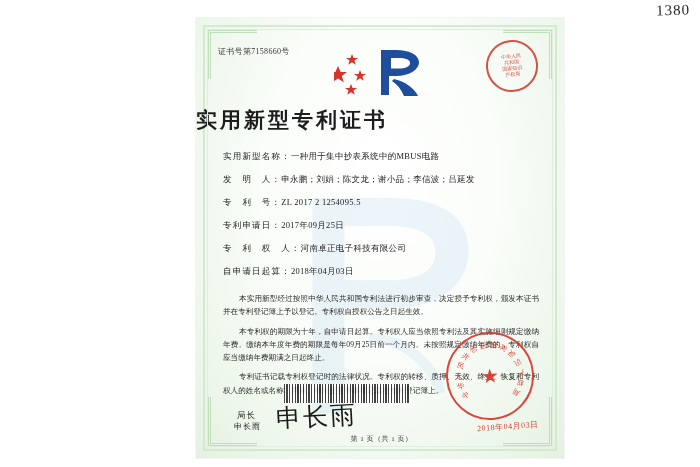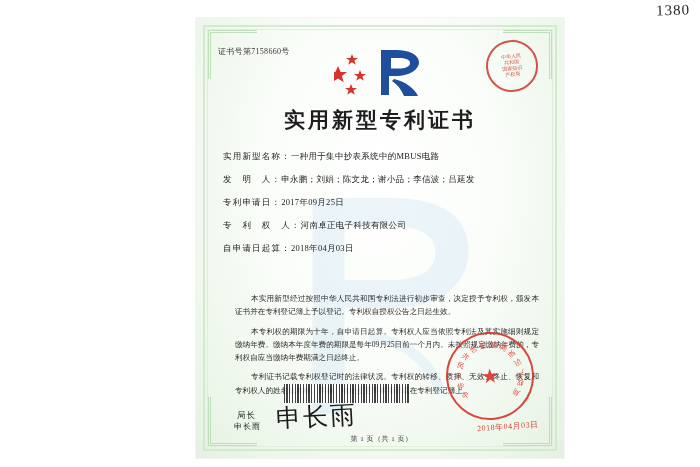--- a/index.html
+++ b/index.html
@@ -132,7 +132,6 @@
     left: 0;
     right: 0;
     top: 88px;
-    text-align: center;
     font-family: "DejaVu Serif", serif;
     font-weight: bold;
     font-size: 21px;

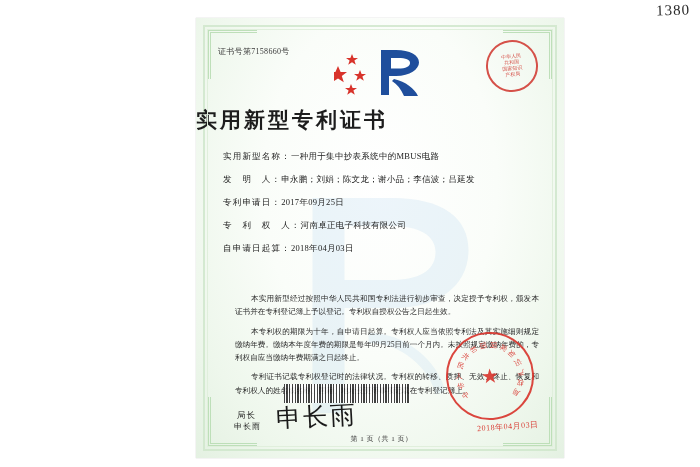--- a/index.html
+++ b/index.html
@@ -326,6 +326,9 @@
       </div>
       <div class="field-row">
         <span class="lbl">发　明　人：</span><span class="val">申永鹏；刘娟；陈文龙；谢小品；李信波；吕延发</span>
+      </div>
+      <div class="field-row">
+        <span class="lbl">专　利　号：</span><span class="val">ZL 2017 2 1254095.5</span>
       </div>
       <div class="field-row">
         <span class="lbl">专利申请日：</span><span class="val">2017年09月25日</span>

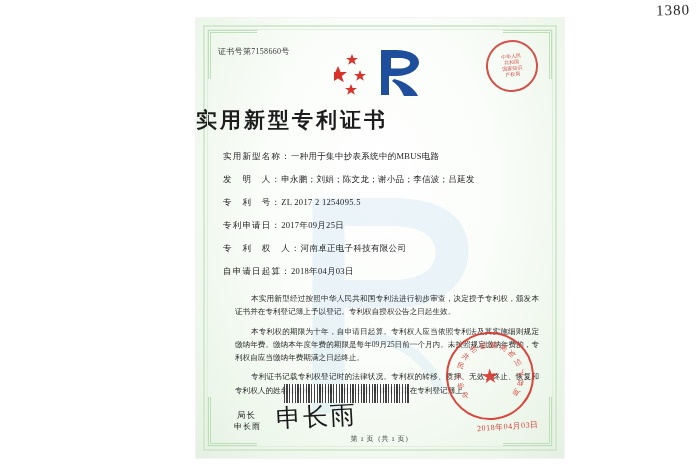--- a/index.html
+++ b/index.html
@@ -166,7 +166,6 @@
     line-height: 1.75;
     color: #2b2b2b;
     text-align: justify;
-    margin-left: 12px;
   }
   .body-text p {
     margin: 0 0 6px 0;

